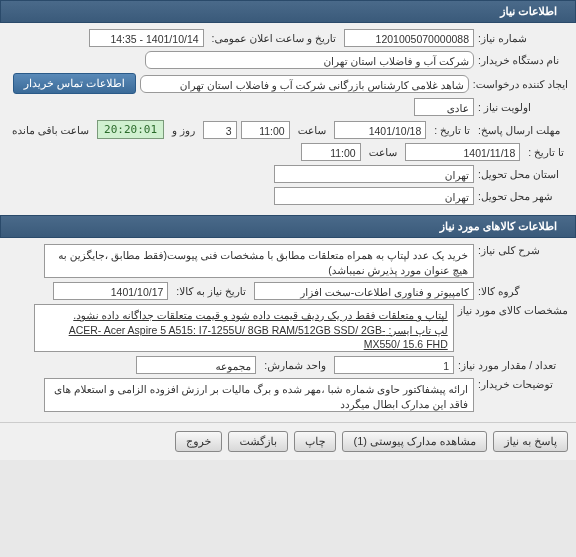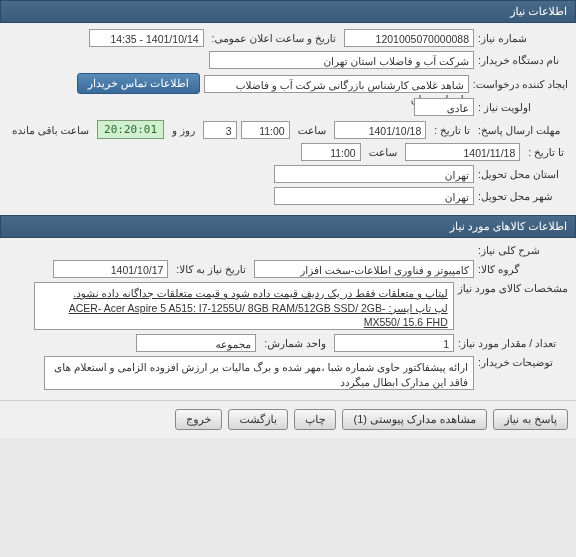--- a/index.html
+++ b/index.html
@@ -15,8 +15,8 @@
     .section-header {
       background: linear-gradient(to bottom, #4a6a8a, #3a5a7a);
       color: #fff;
-      padding: 4px 8px;
-      font-weight: normal;
+      padding: 4px 18px;
+      font-weight: bold;
       border: 1px solid #2a4a6a;
     }
     .form-area {

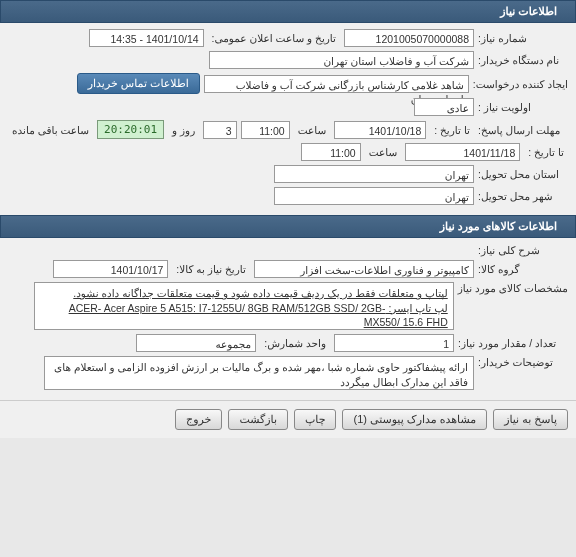--- a/index.html
+++ b/index.html
@@ -53,7 +53,7 @@
     }
     .field-w1 { width: 130px; }
     .field-w2 { width: 200px; }
-    .field-w3 { width: 265px; }
+    .field-w3 { width: 329px; border-radius: 6px; }
     .field-sm { width: 60px; }
     .field-xs { width: 40px; }
     .field-date { width: 115px; }

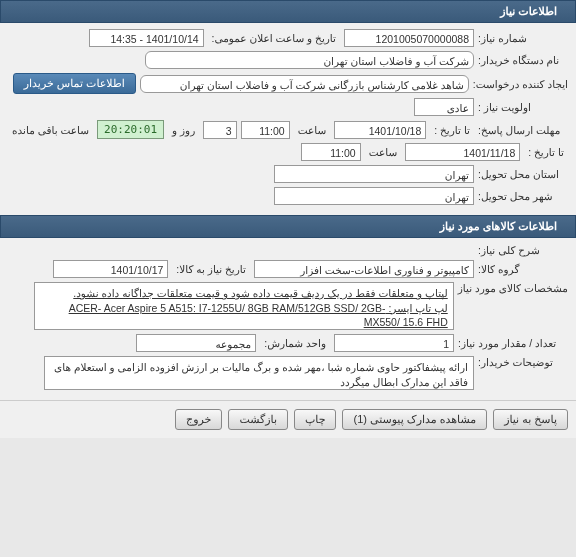--- a/index.html
+++ b/index.html
@@ -173,6 +173,7 @@
 
   <div class="row align-top">
     <span class="label">شرح کلی نیاز:</span>
+    <div class="textarea-field" style="width:430px; height:34px;">خرید یک عدد لپتاپ به همراه متعلقات مطابق با مشخصات فنی پیوست(فقط مطابق ،جایگزین به هیچ عنوان مورد پذیرش نمیباشد)</div>
   </div>
 
   <div class="row">

